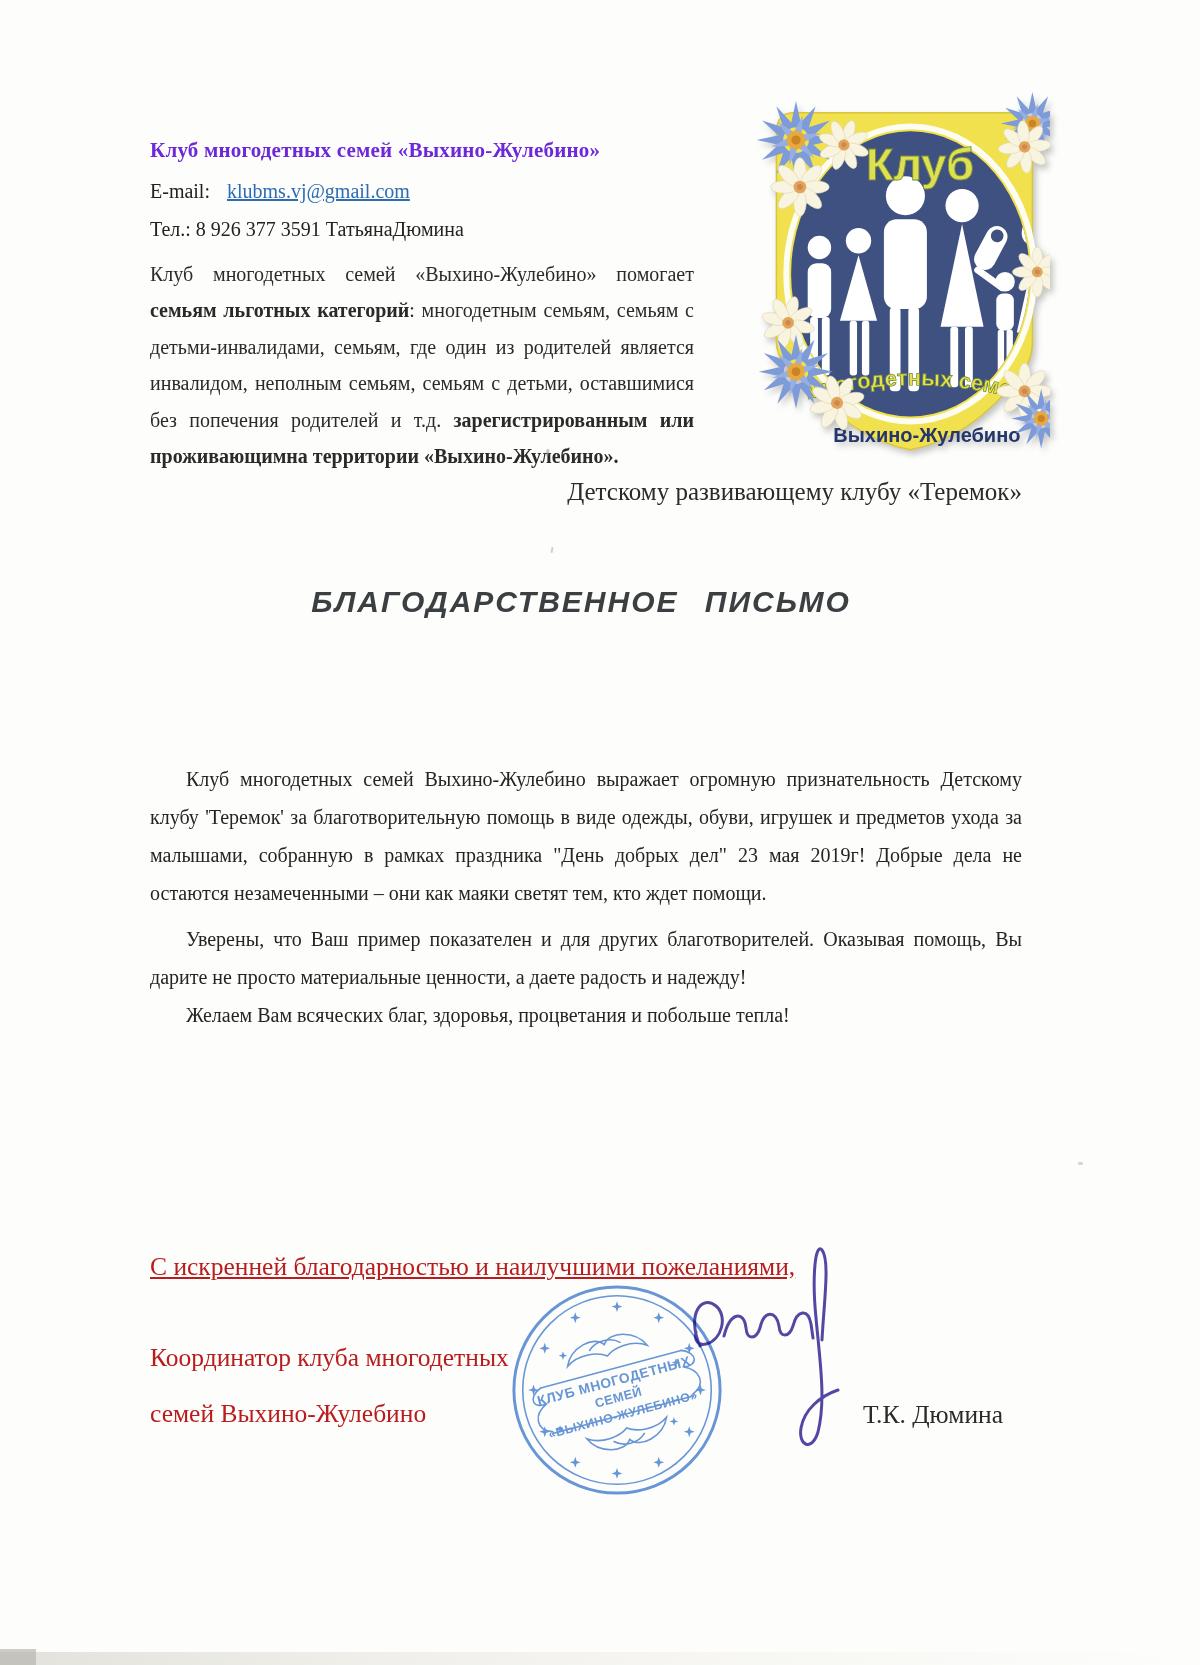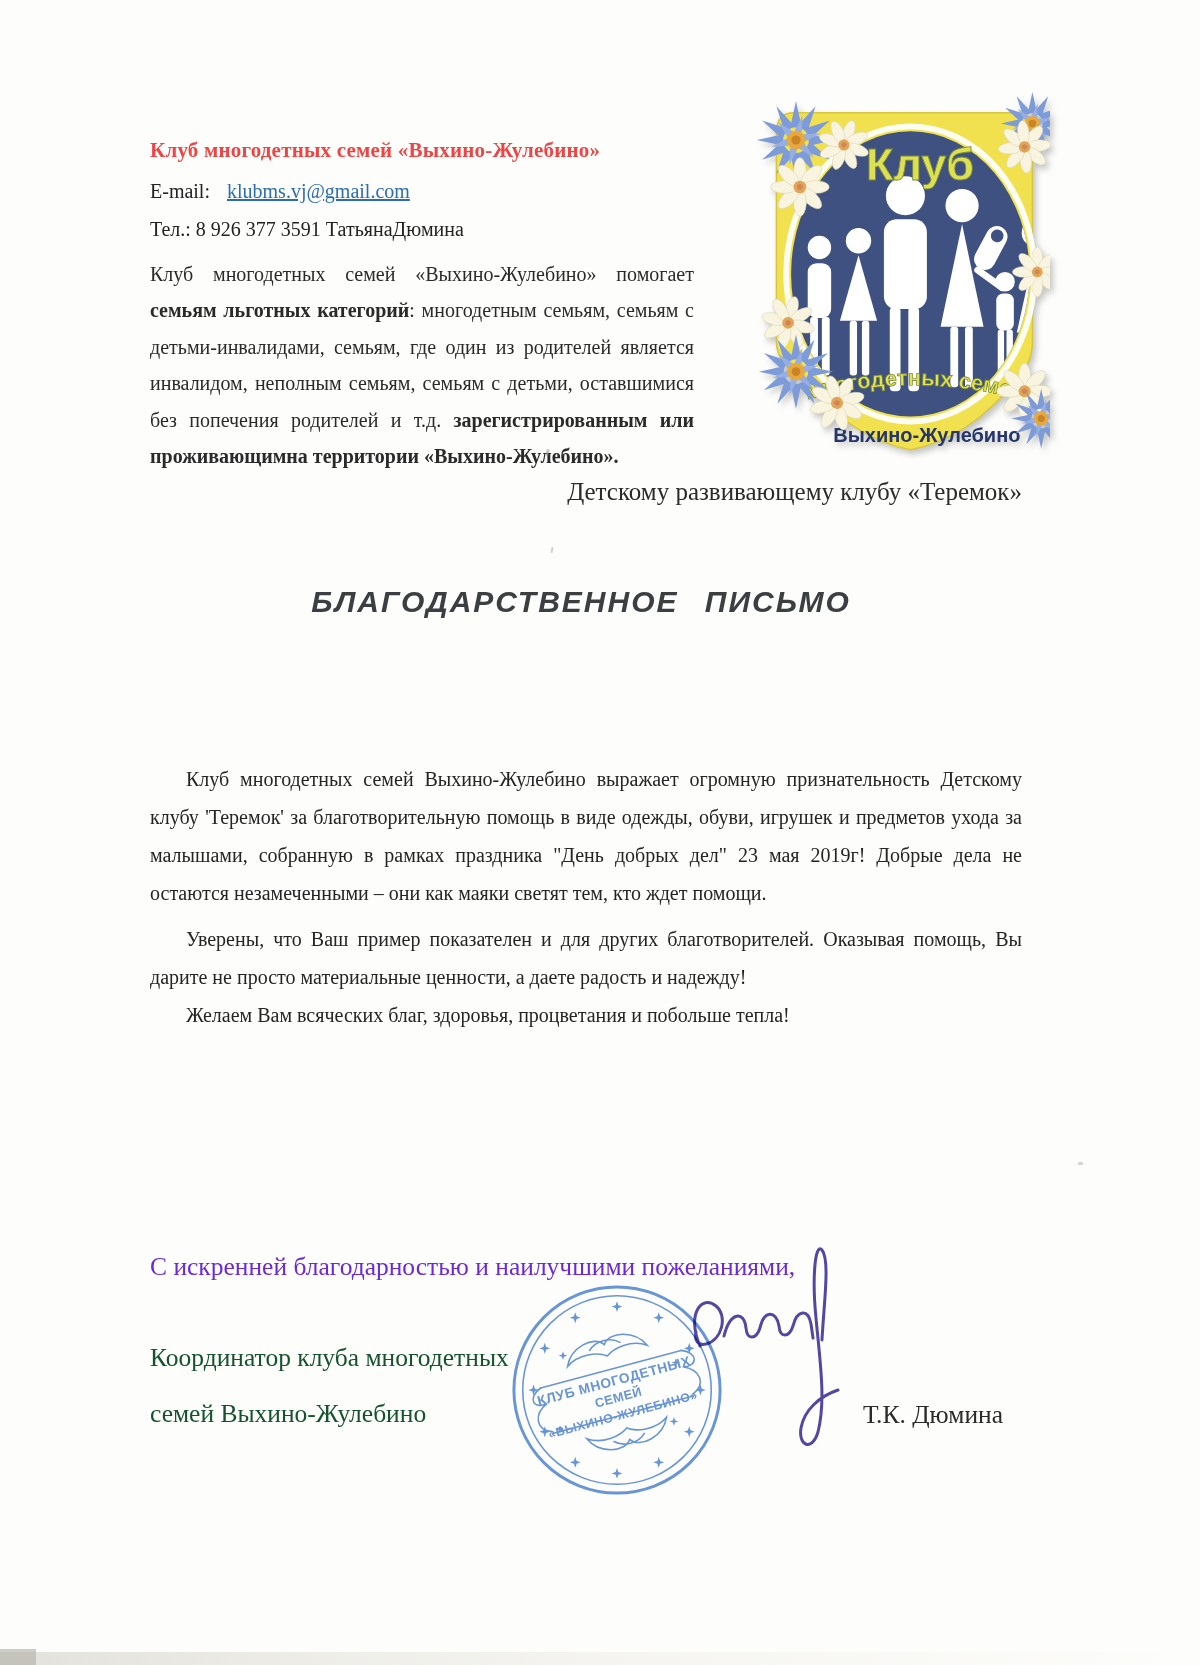--- a/index.html
+++ b/index.html
@@ -12,7 +12,7 @@
   }
   
   .letterhead { position:absolute; left:150px; top:138px; width:544px; }
-  .org-name { font-size:21px; font-weight:700; color:#ef4444; margin-bottom:17px; letter-spacing:.2px; }
+  .org-name { font-size:21px; font-weight:700; color:#6d28d9; margin-bottom:17px; letter-spacing:.2px; }
   .contact-line { font-size:20px; margin-bottom:15px; color:#222; }
   .email-link { text-decoration:underline;margin-left:12px; }
   .about { font-size:20px; line-height:36.4px; text-align:justify; color:#2a2a2a; }

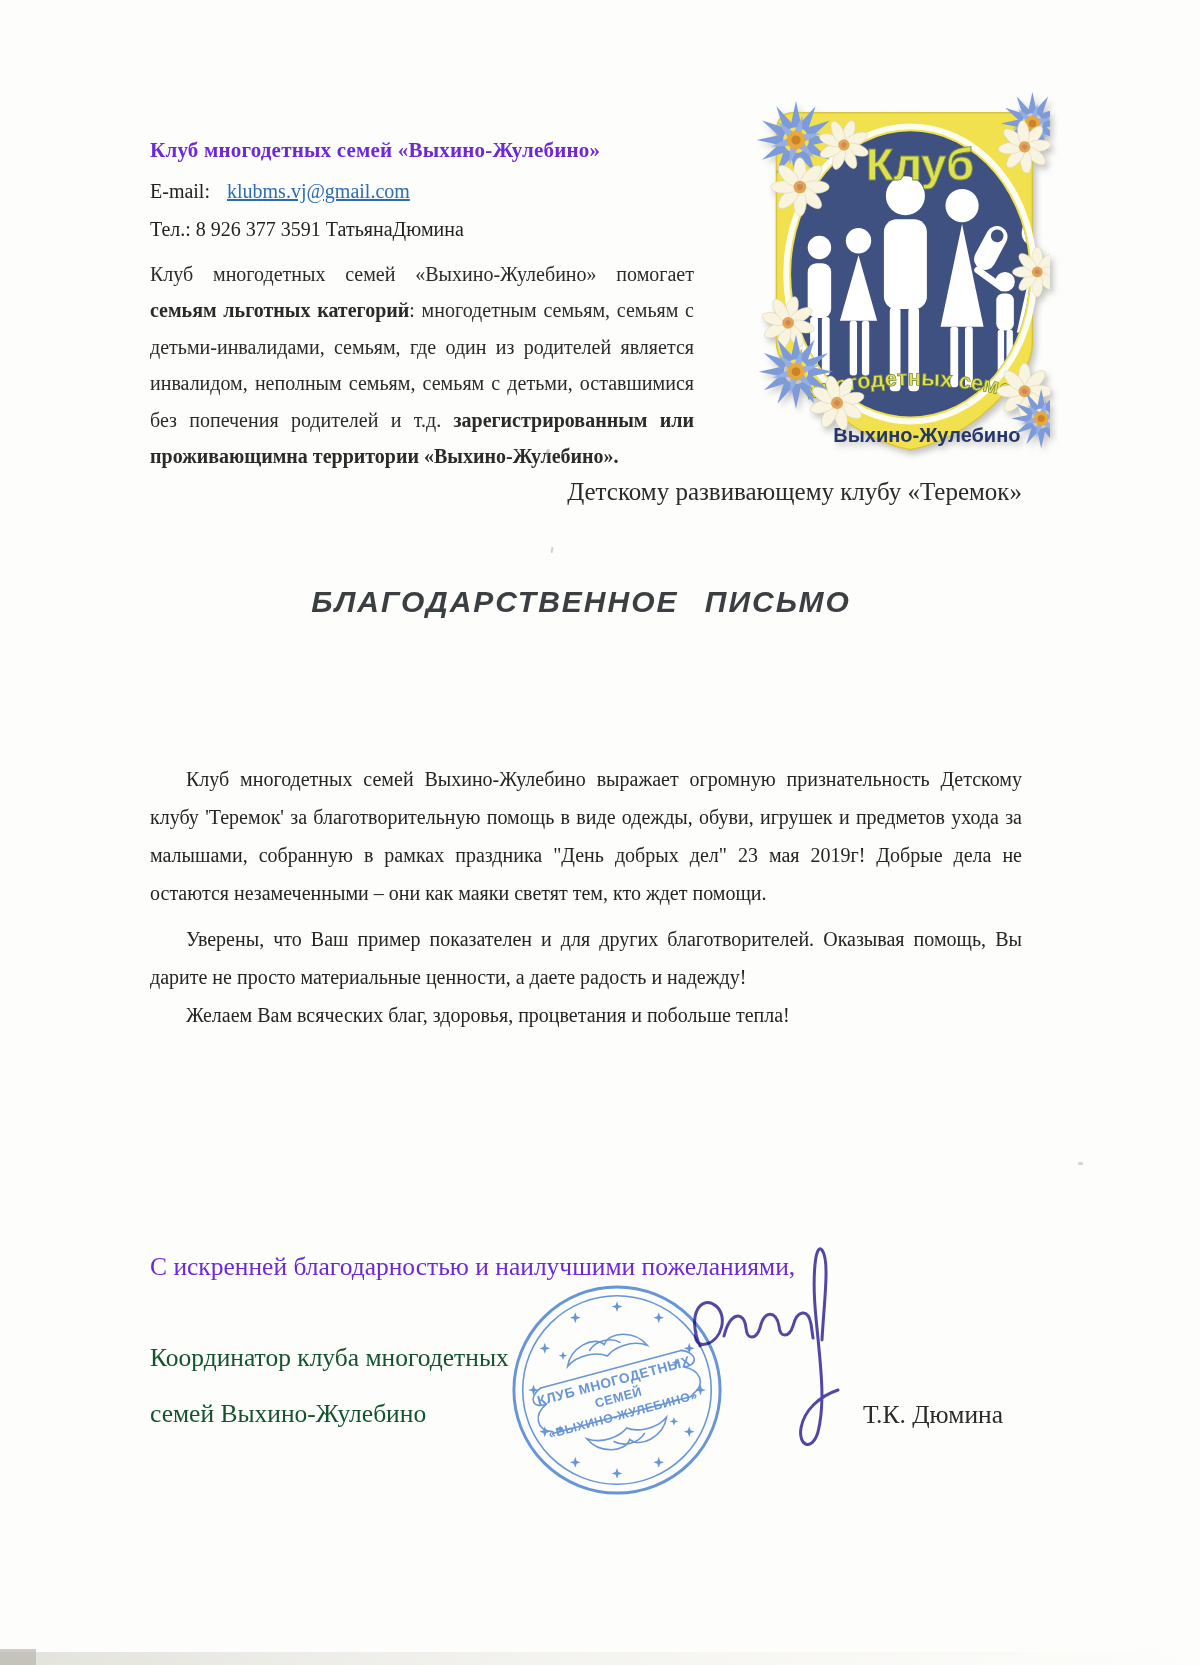--- a/index.html
+++ b/index.html
@@ -30,7 +30,7 @@
     font-size:20px; line-height:38px; text-align:justify; color:#242424; }
   .body-text p { text-indent:36px; }
   .body-text p.gap { margin-bottom:8px; }
-  .closing { position:absolute; left:150px; top:1252px; font-size:25.5px; color:#6d28d9; }
+  .closing { position:absolute; left:150px; top:1252px; font-size:25.5px; color:#b91c1c;text-decoration:underline; }
   .sig-role { position:absolute; left:150px; top:1330px; font-size:25.5px; line-height:56px; color:#14532d; }
   .signer-name { position:absolute; left:863px; top:1400px; font-size:25.5px; color:#2a2a2a; }
   

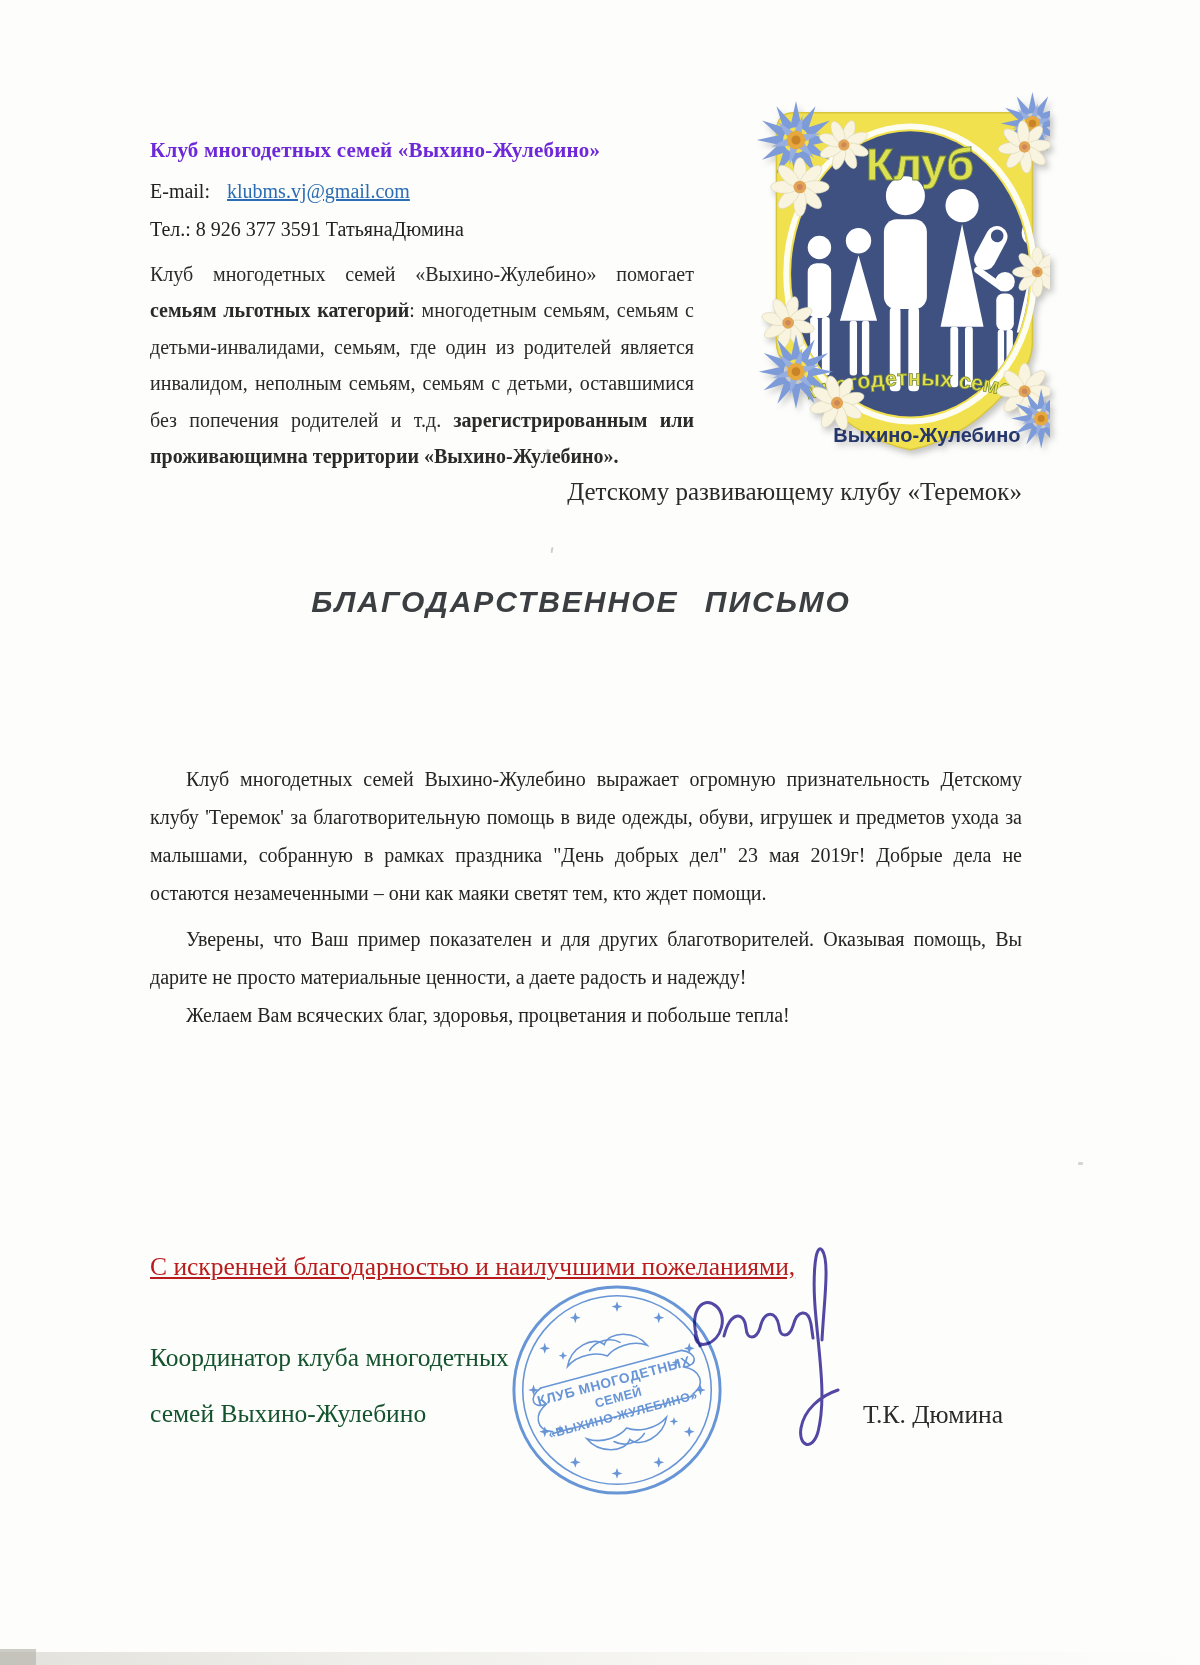--- a/index.html
+++ b/index.html
@@ -31,7 +31,7 @@
   .body-text p { text-indent:36px; }
   .body-text p.gap { margin-bottom:8px; }
   .closing { position:absolute; left:150px; top:1252px; font-size:25.5px; color:#b91c1c;text-decoration:underline; }
-  .sig-role { position:absolute; left:150px; top:1330px; font-size:25.5px; line-height:56px; color:#14532d; }
+  .sig-role { position:absolute; left:150px; top:1330px; font-size:25.5px; line-height:56px; color:#b91c1c; }
   .signer-name { position:absolute; left:863px; top:1400px; font-size:25.5px; color:#2a2a2a; }
   
   .stamp { position:absolute; left:509px; top:1282px; width:216px; height:216px;

